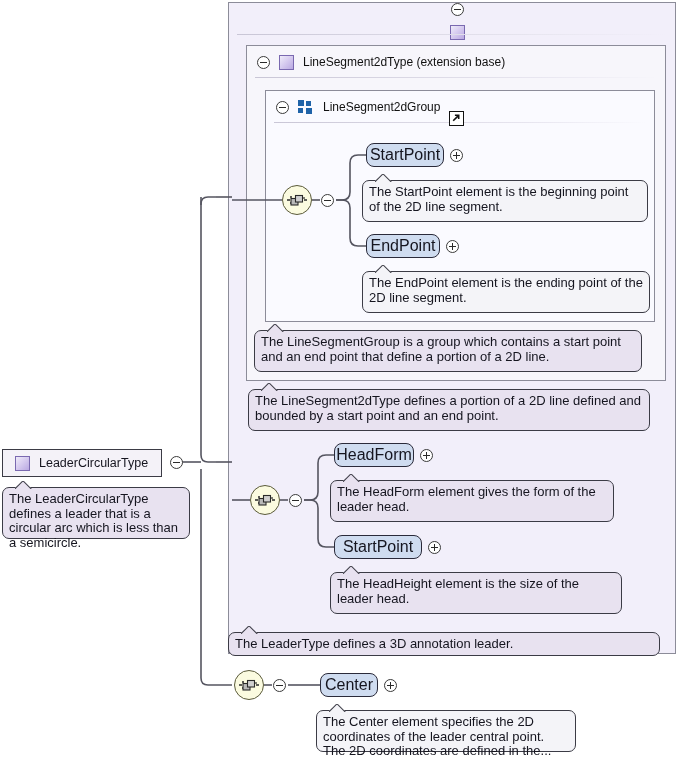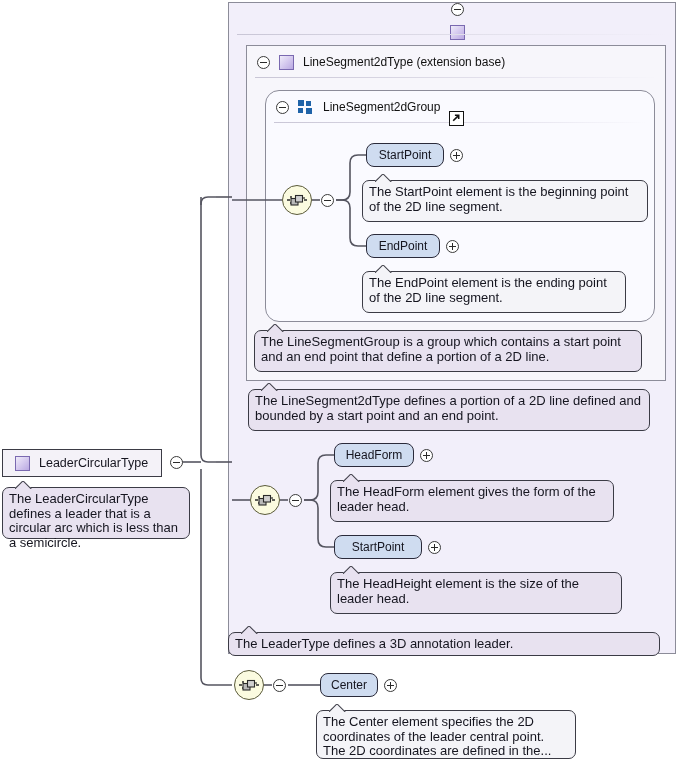--- a/index.html
+++ b/index.html
@@ -15,7 +15,7 @@
   .container{position:absolute;box-sizing:border-box;border:1.5px solid #8c8c99;}
   .c-outer{background:#f2effa;}
   .c-mid{background:#f7f6fb;}
-  .c-group{background:#fafaff;border-radius:14px;}
+  .c-group{background:#fafaff;border-radius:0;}
 
   .hdr{position:absolute;left:0;top:0;right:0;height:32px;display:flex;align-items:center;}
   .hdr .lbl{font-size:12px;color:#111;white-space:nowrap;}

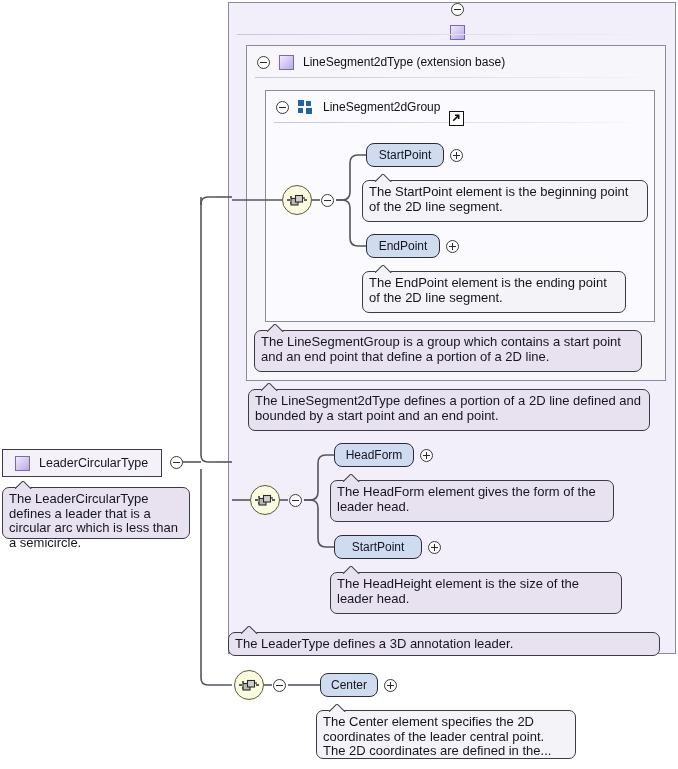--- a/index.html
+++ b/index.html
@@ -49,7 +49,7 @@
   .elem{position:absolute;height:24px;box-sizing:border-box;
     background:#cfdcf0;border:1.3px solid #2a2a3a;border-radius:8px;
     display:flex;align-items:center;justify-content:center;padding:0 10px;
-    font-size:12px;color:#15151f;white-space:nowrap;}
+    font-size:16px;color:#15151f;white-space:nowrap;}
 
   
   .ann{position:absolute;box-sizing:border-box;border:1.2px solid #3b3b45;

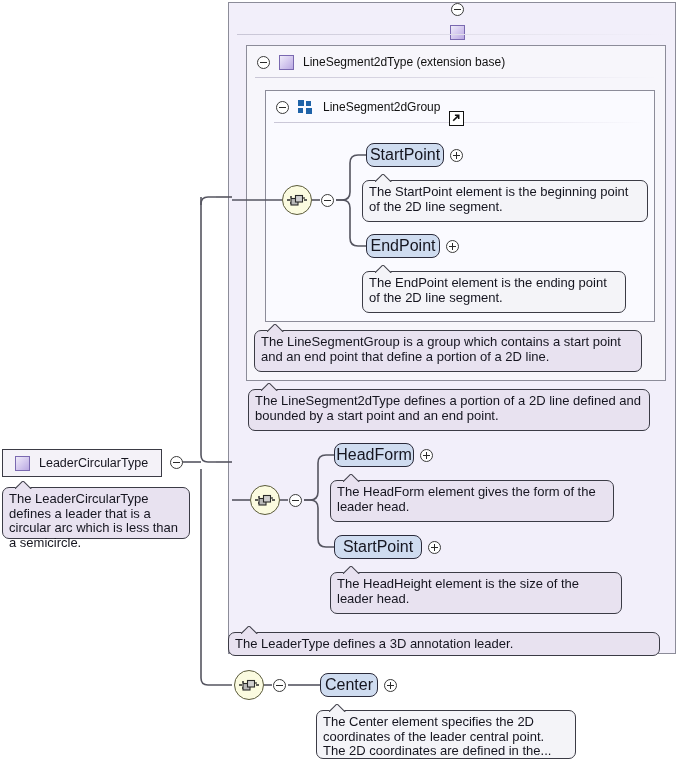--- a/index.html
+++ b/index.html
@@ -199,7 +199,7 @@
     <span>EndPoint</span>
   </div>
   <span class="tgl plus" style="position:absolute;left:446px;top:240px;"></span>
-  <div class="ann white" style="left:362px;top:271px;width:264px;height:42px;">
+  <div class="ann white" style="left:362px;top:271px;width:288px;height:42px;">
     <span class="tab"></span>
     <span>The EndPoint element is the ending point of the 2D line segment.</span>
   </div>

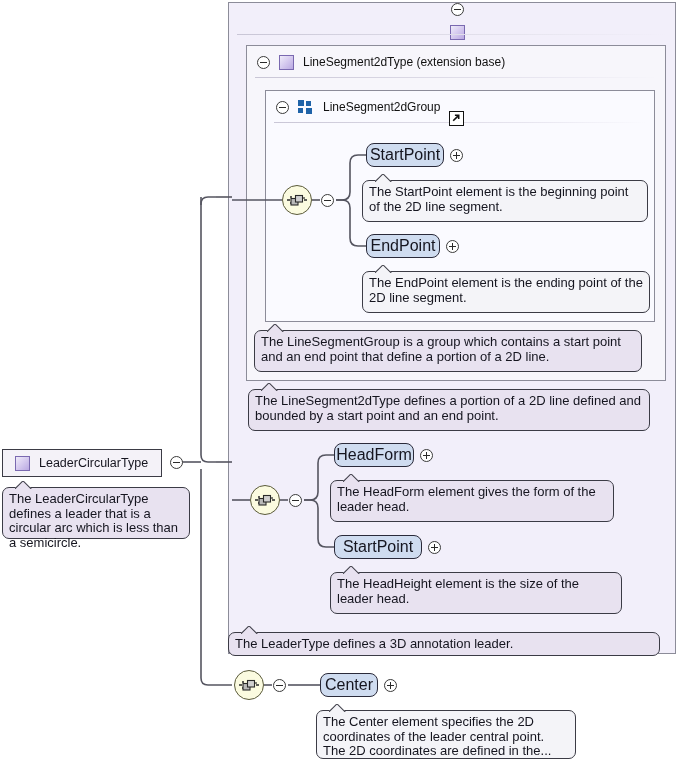--- a/index.html
+++ b/index.html
@@ -241,7 +241,7 @@
     <span>Center</span>
   </div>
   <span class="tgl plus" style="position:absolute;left:384px;top:679px;"></span>
-  <div class="ann white" style="left:316px;top:710px;width:260px;height:49px;">
+  <div class="ann white" style="left:316px;top:710px;width:260px;height:42px;">
     <span class="tab"></span>
     <span>The Center element specifies the 2D coordinates of the leader central point. The 2D coordinates are defined in the...</span>
   </div>

